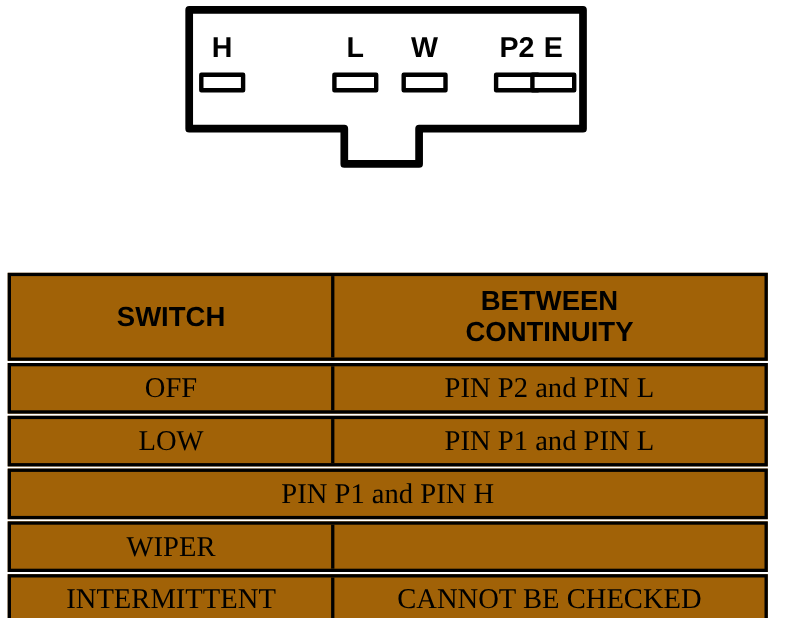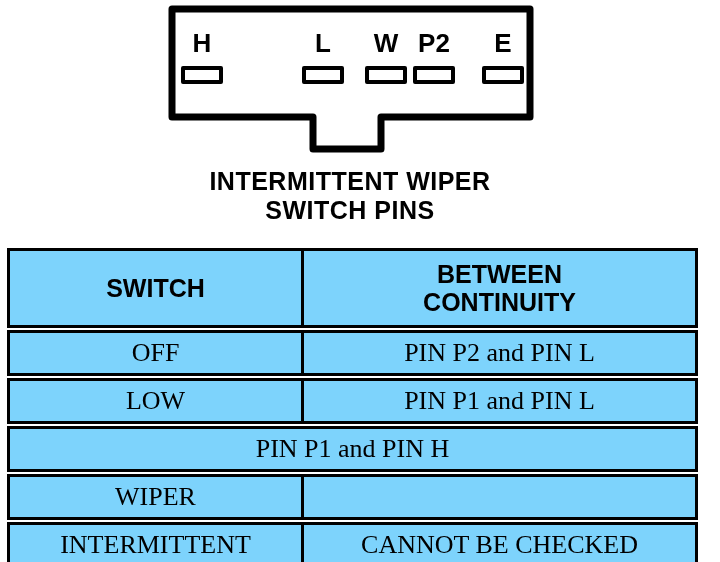--- a/index.html
+++ b/index.html
@@ -125,7 +125,7 @@
       <div class="pin-label">W</div>
       <div class="pin-slot"></div>
     </div>
-    <div class="pin" style="left:402px">
+    <div class="pin" style="left:438px">
       <div class="pin-label">P2</div>
       <div class="pin-slot"></div>
     </div>

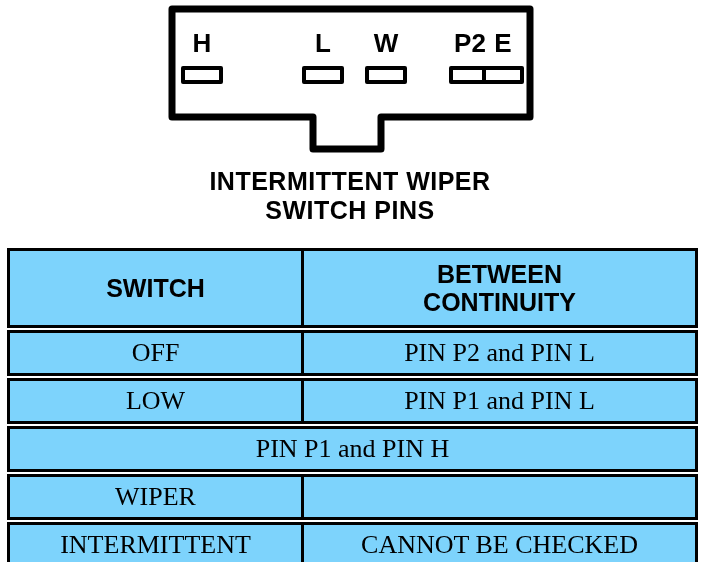--- a/index.html
+++ b/index.html
@@ -134,10 +134,6 @@
       <div class="pin-slot"></div>
     </div>
 
-    <div class="caption">
-      <div>INTERMITTENT WIPER</div>
-      <div>SWITCH PINS</div>
-    </div>
   </div>
 
   <div class="itable">

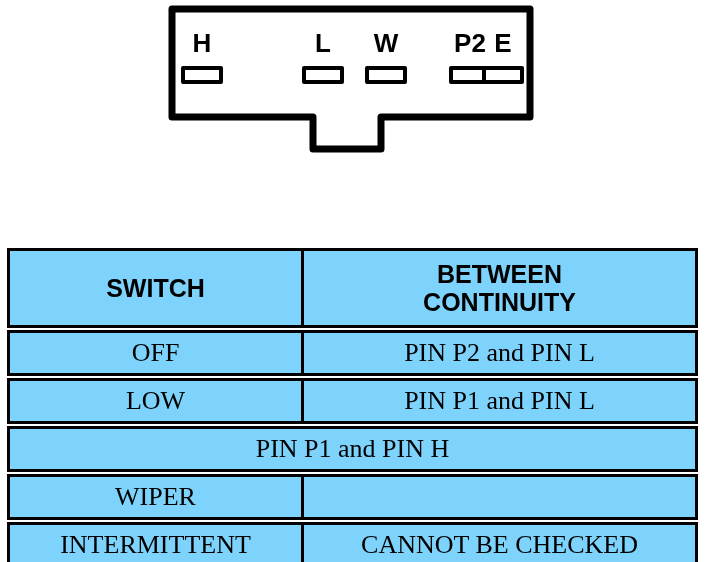--- a/index.html
+++ b/index.html
@@ -70,7 +70,7 @@
   .trow {
     display: flex;
     border: 3px solid #000000;
-    background: #7dd3fc;
+    background: #a16207;
     box-sizing: border-box;
   }
   .trow + .trow {

